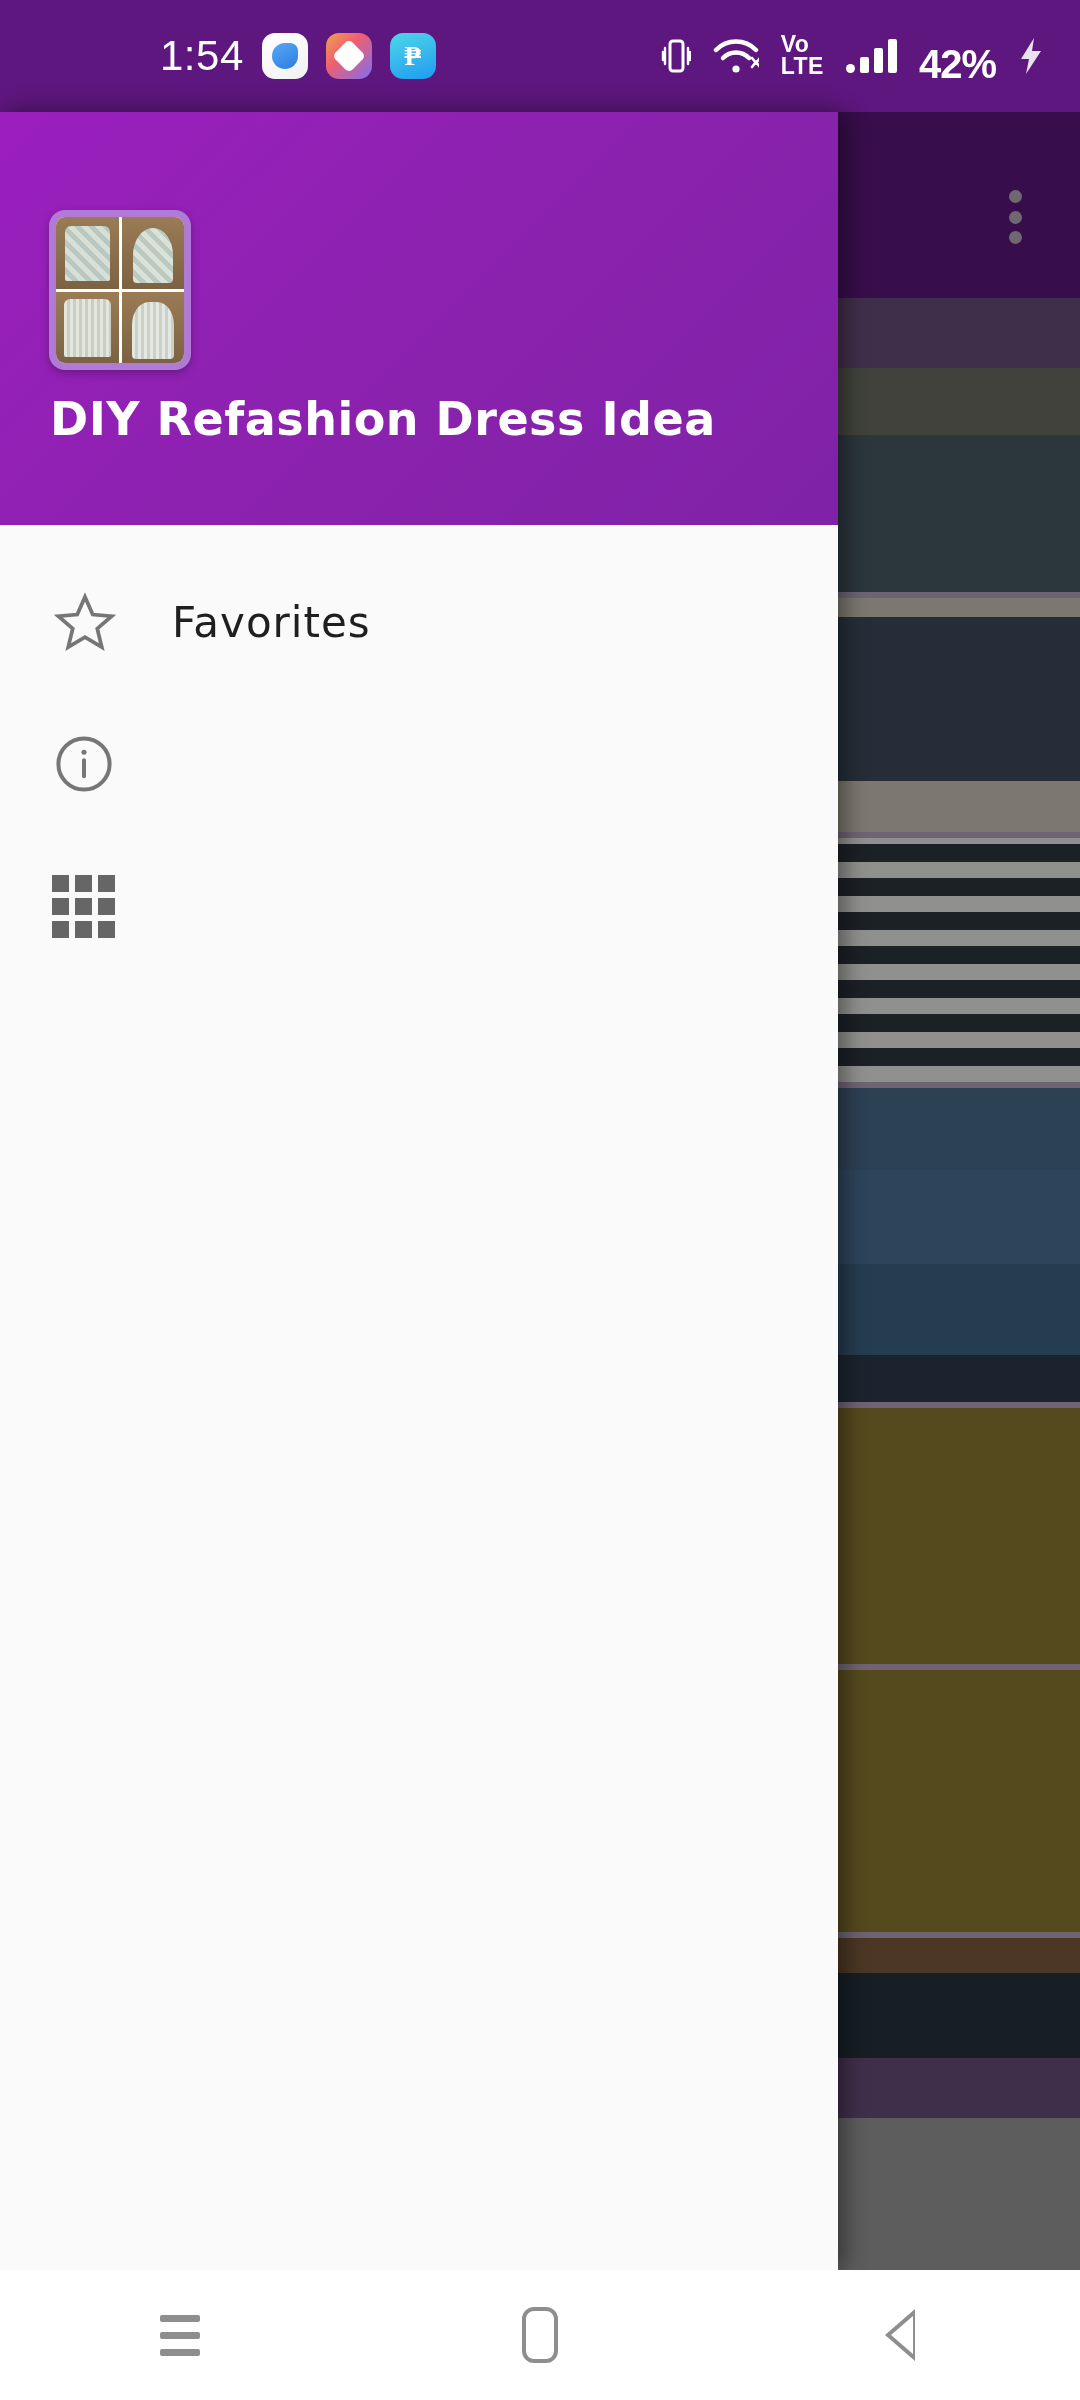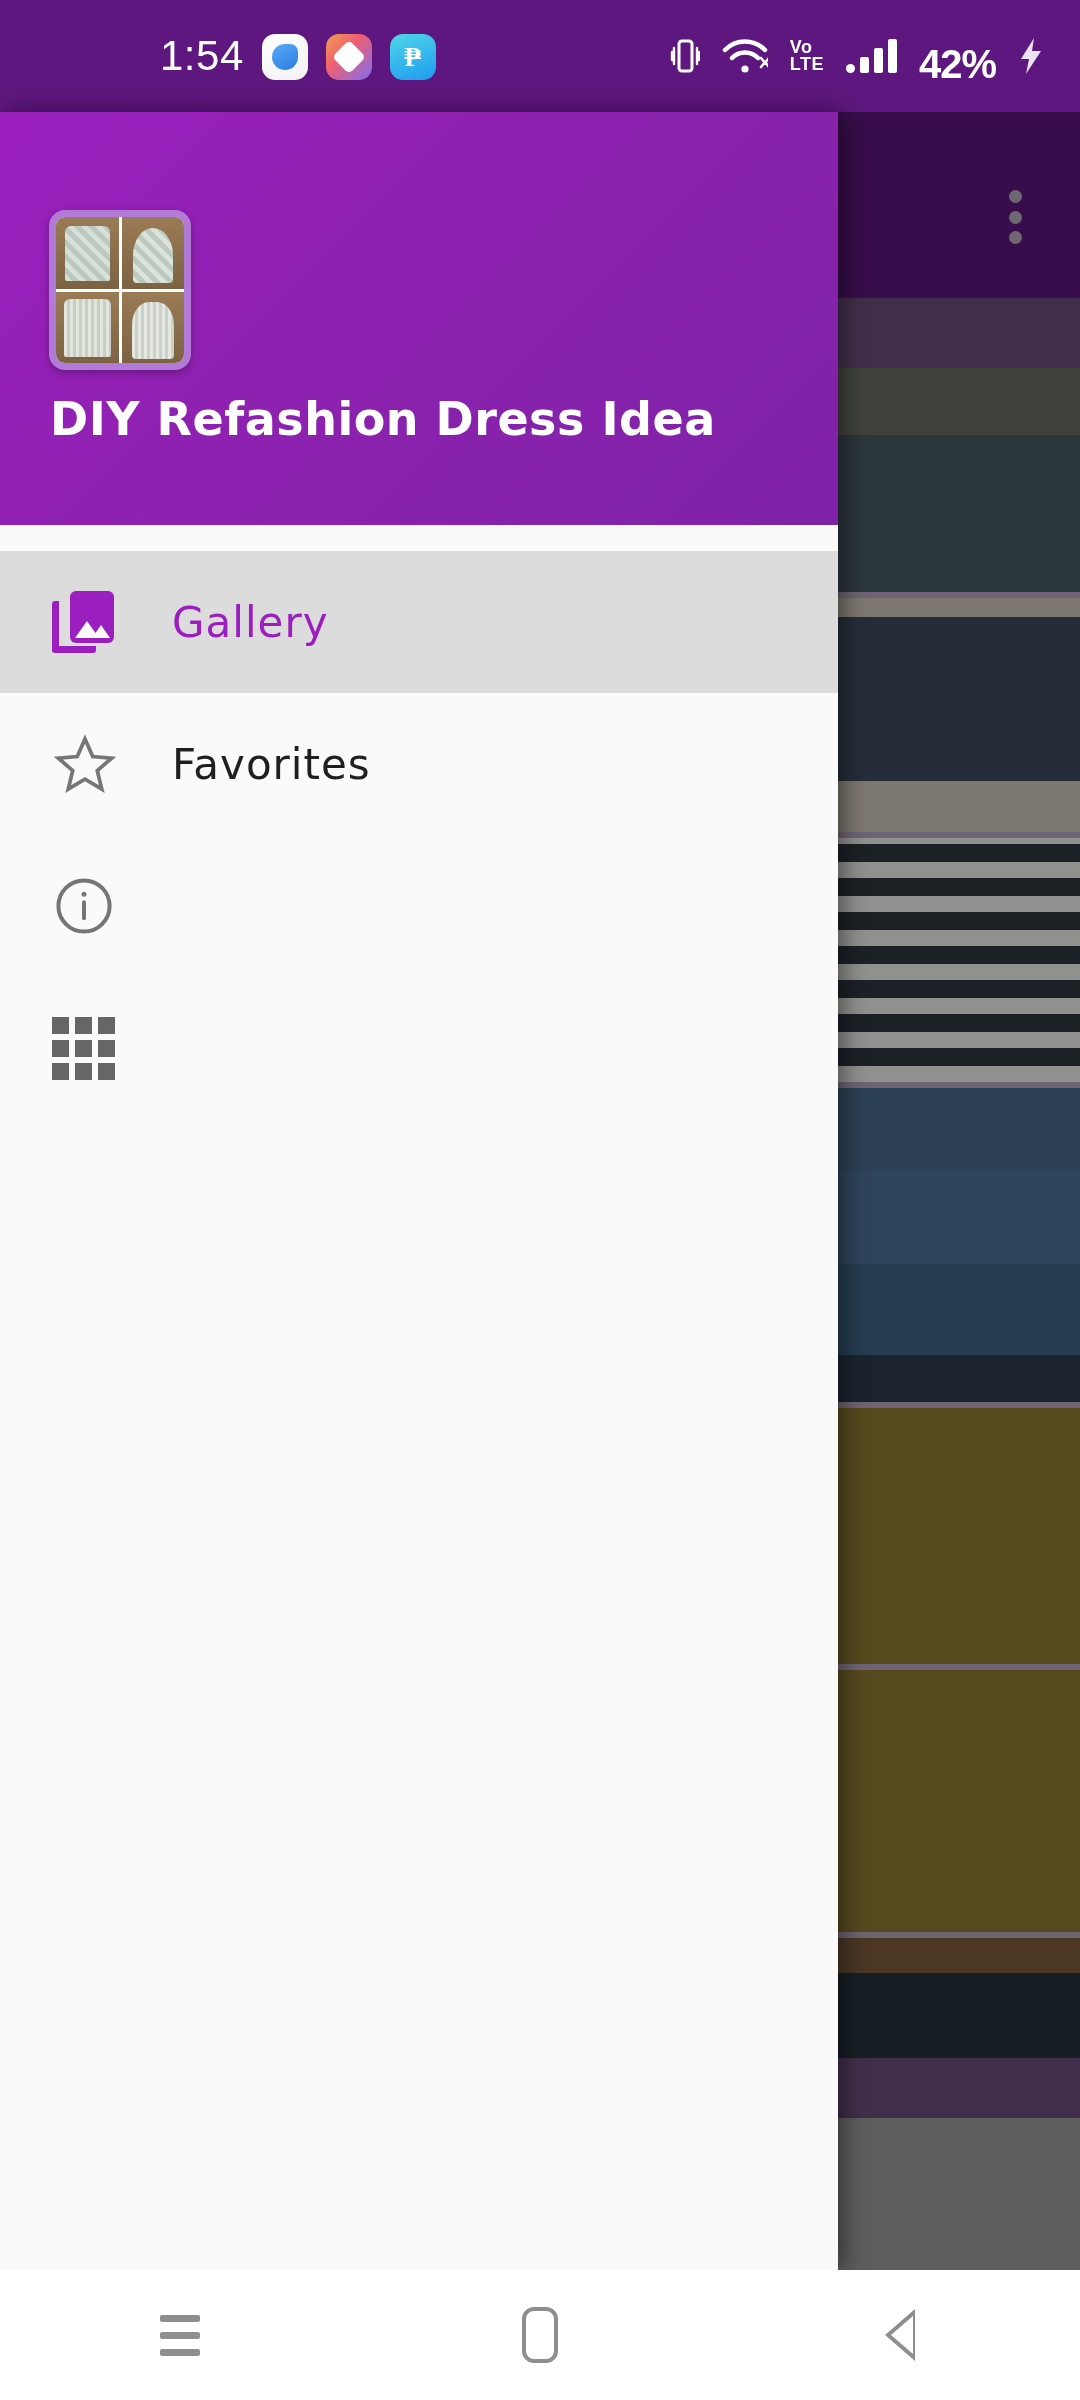--- a/index.html
+++ b/index.html
@@ -54,7 +54,7 @@
     background:#5E177E; color:#ffffff;
     display:flex; align-items:center;
   }
-  #sb-left{ display:flex; align-items:flex-end; gap:18px; margin-left:160px; }
+  #sb-left{ display:flex; align-items:center; gap:18px; margin-left:160px; }
   #clock{ font-size:42px; font-weight:400; letter-spacing:.5px; font-family:"Liberation Sans", sans-serif; }
   .sb-appicon{ width:46px; height:46px; border-radius:13px; display:flex; align-items:center; justify-content:center; }
   #ic-msg{ background:linear-gradient(145deg,#fefefe,#f2f2f4); }

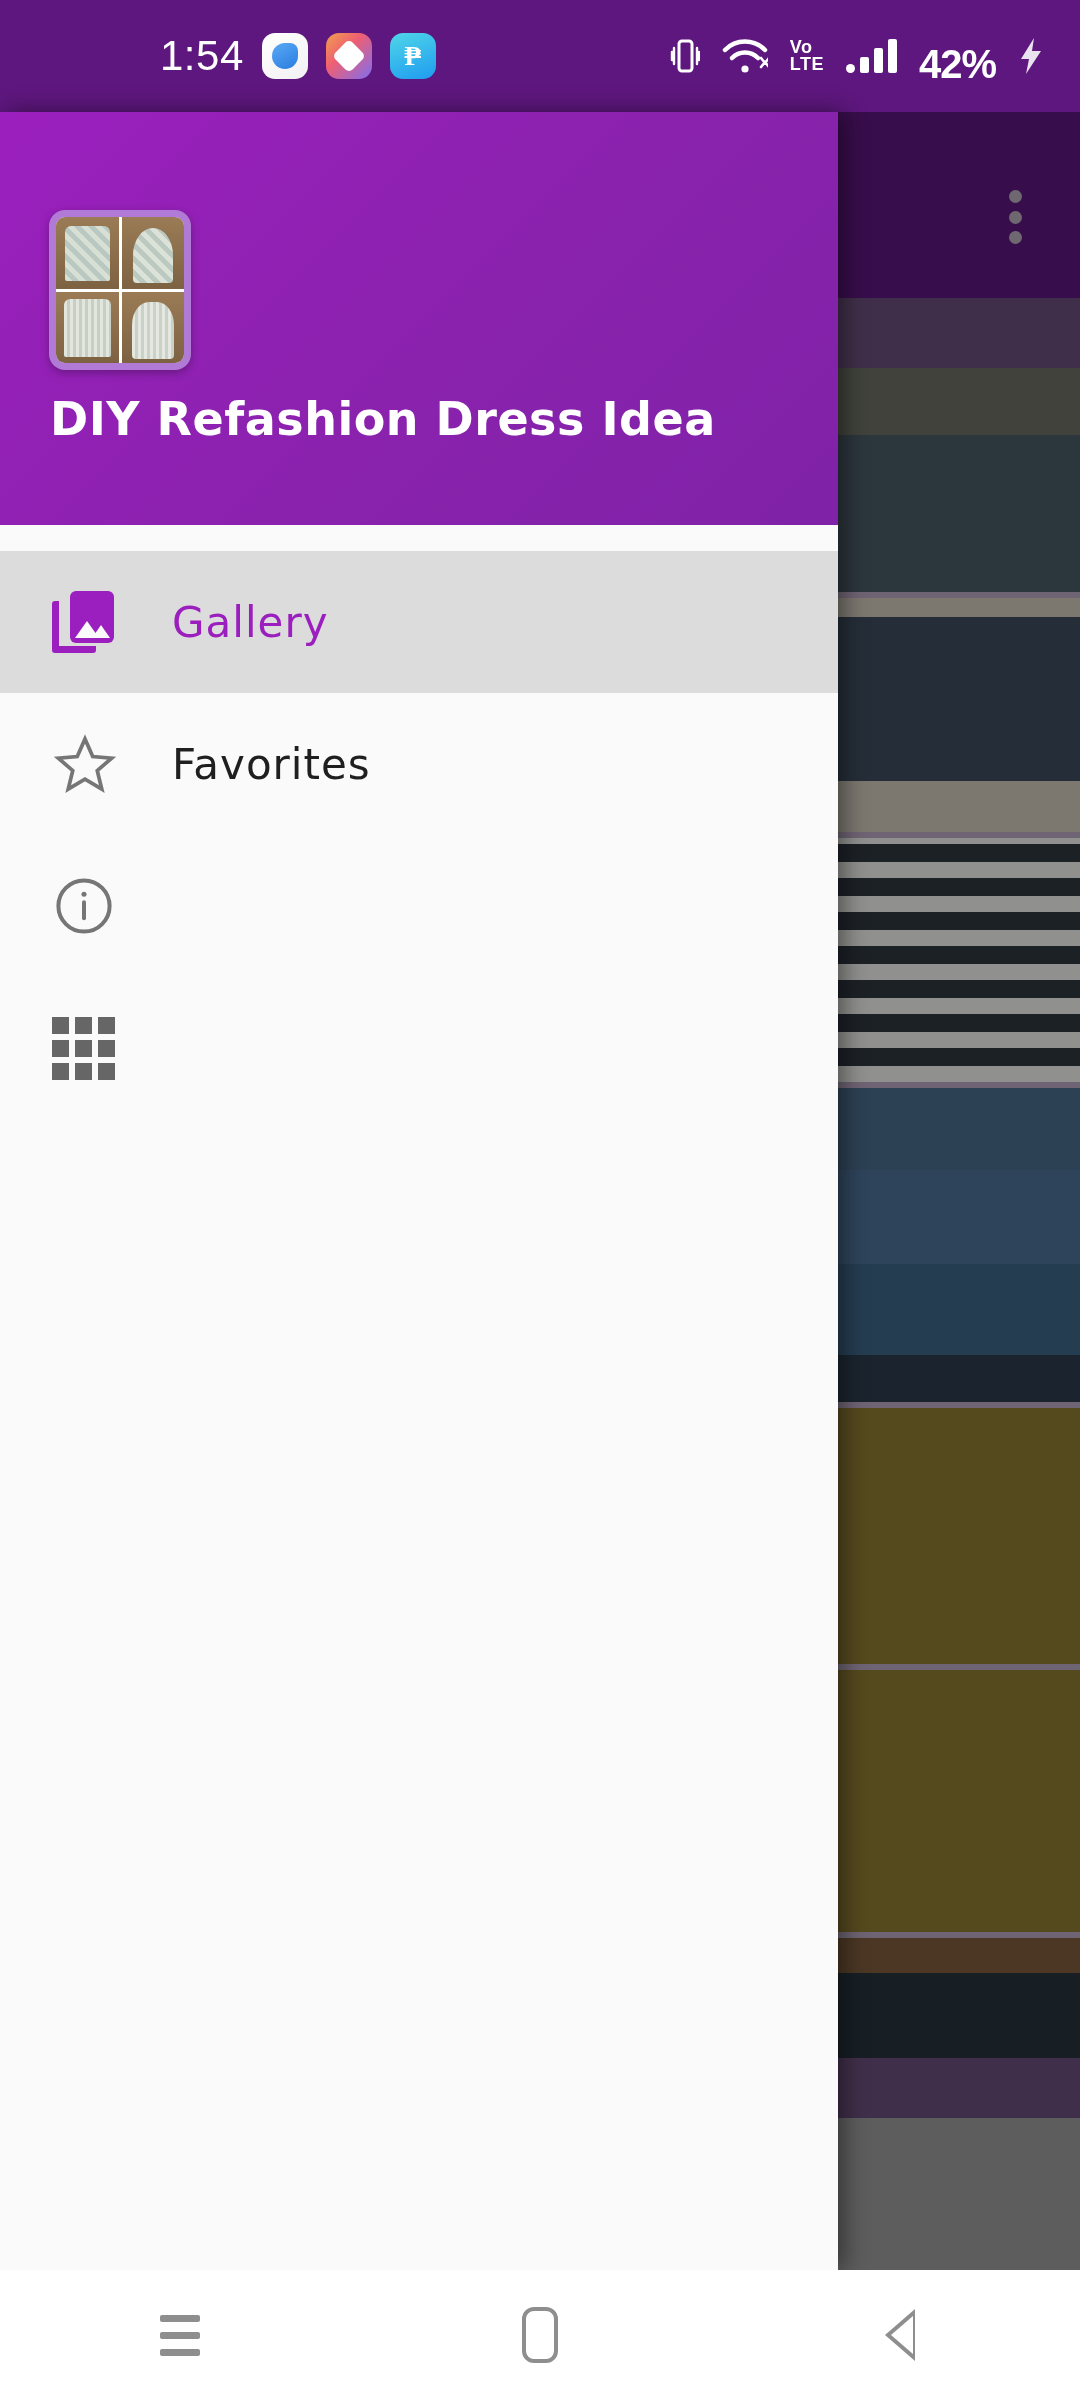--- a/index.html
+++ b/index.html
@@ -66,7 +66,7 @@
 
   #sb-right{ margin-left:auto; margin-right:36px; display:flex; align-items:center; gap:22px; }
   .sb-ico{ display:flex; align-items:center; }
-  #volte{ display:flex; flex-direction:column; line-height:.95; font-size:18px; font-weight:700; font-family:"Liberation Sans", sans-serif; letter-spacing:.5px; }
+  #volte{ display:flex; flex-direction:column; line-height:.95; font-size:23px; font-weight:700; font-family:"Liberation Sans", sans-serif; letter-spacing:.5px; }
   #bars{ display:flex; align-items:flex-end; gap:5px; height:34px; }
   #bars i{ display:block; width:9px; background:#fff; border-radius:2px; }
   #battery-pct{ font-size:40px; font-weight:700; font-family:"Liberation Sans", sans-serif; letter-spacing:-1px;margin-top:16px; }

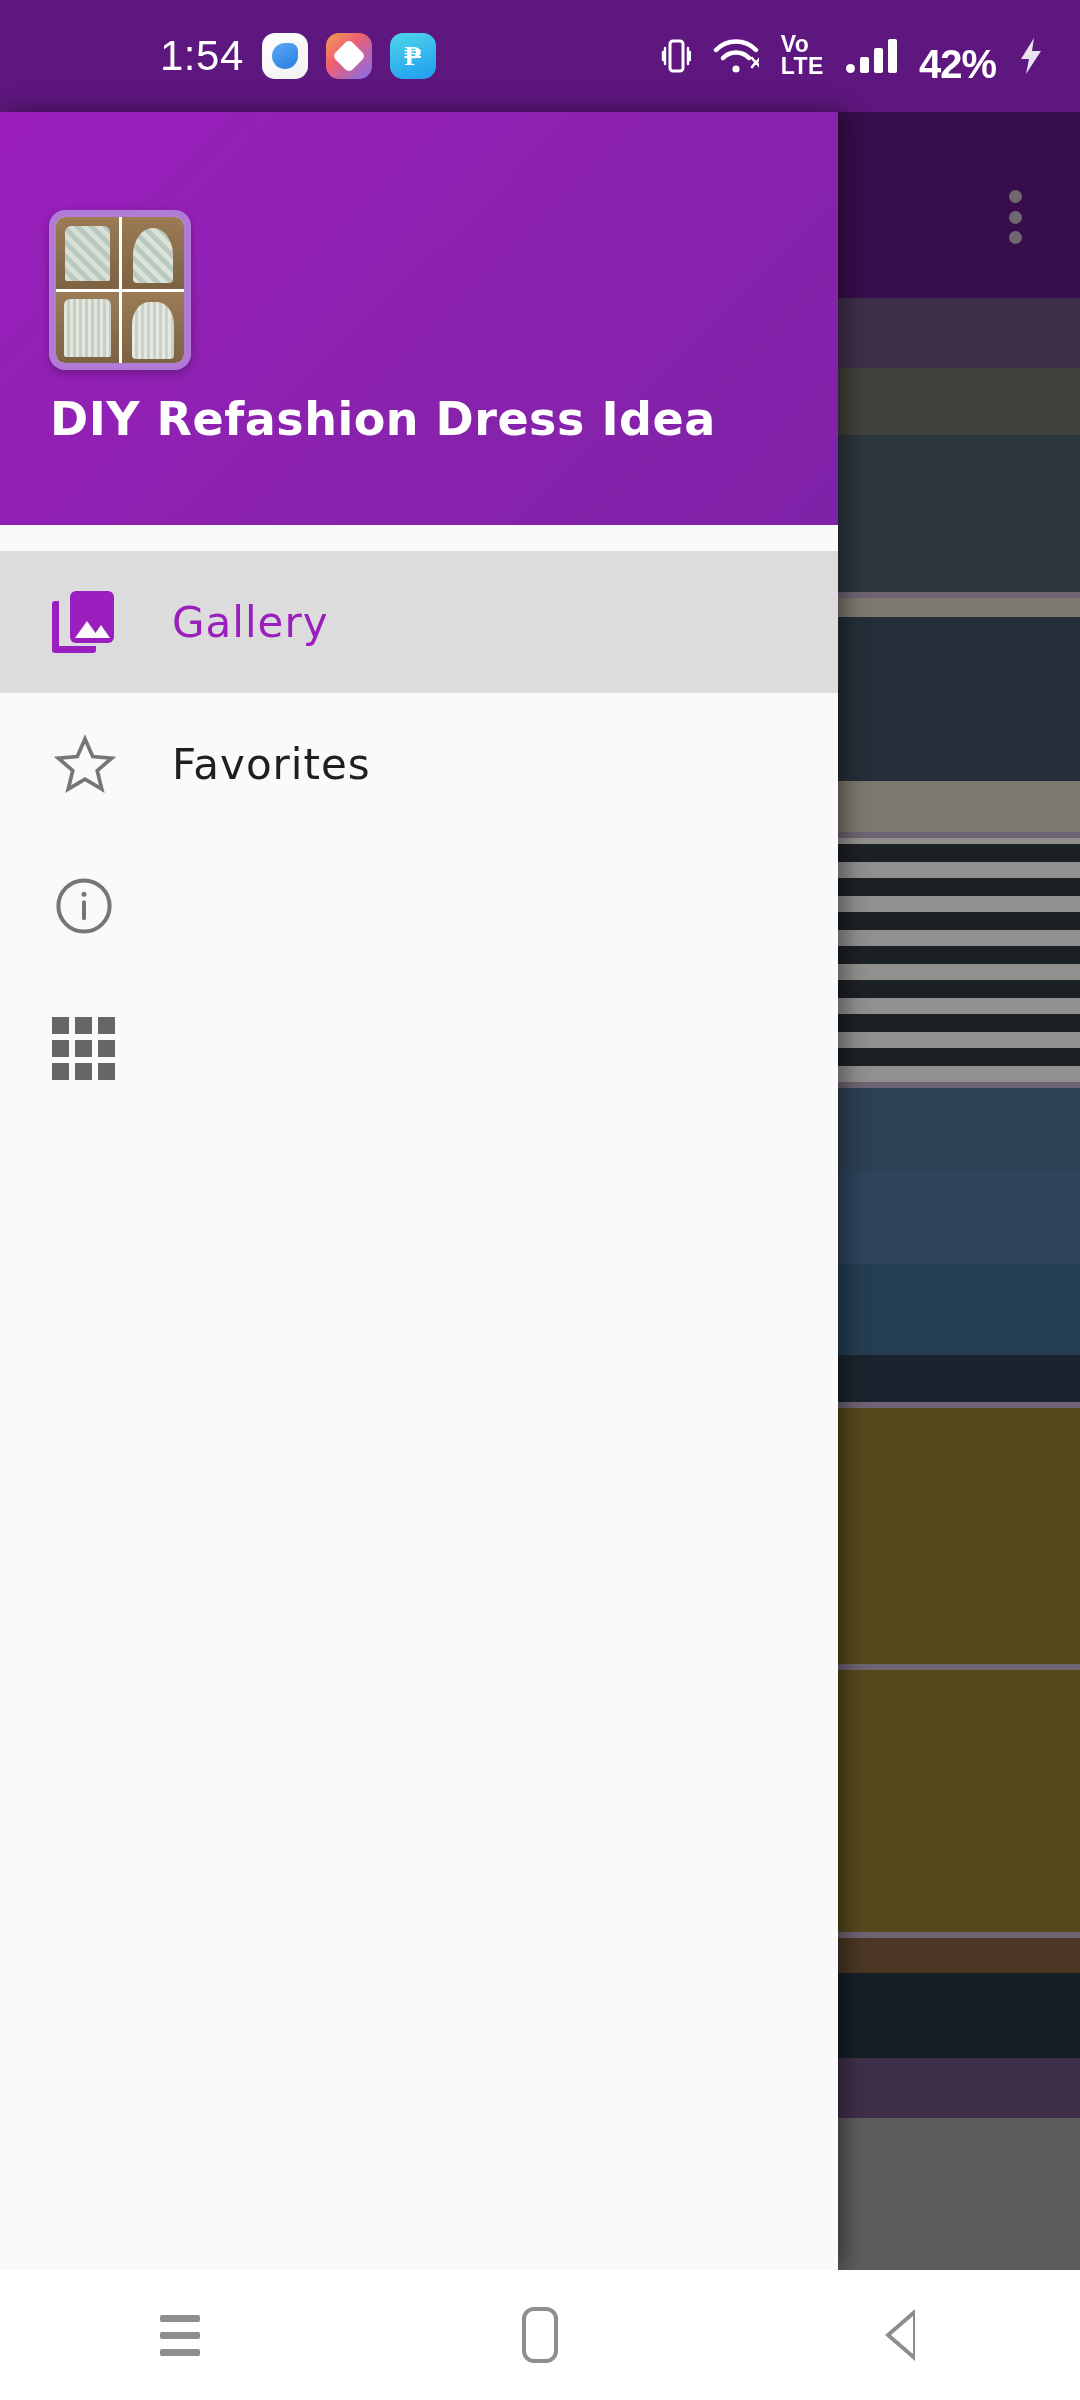--- a/index.html
+++ b/index.html
@@ -289,15 +289,6 @@
 
     <div id="menu">
 
-      <div class="menu-item selected">
-        <span class="mi-icon">
-          <span class="ico-gallery">
-              <span class="back"></span>
-              <span class="front"></span>
-            </span>
-        </span>
-        <span class="mi-label">Gallery</span>
-      </div>
 
       <div class="menu-item">
         <span class="mi-icon">

